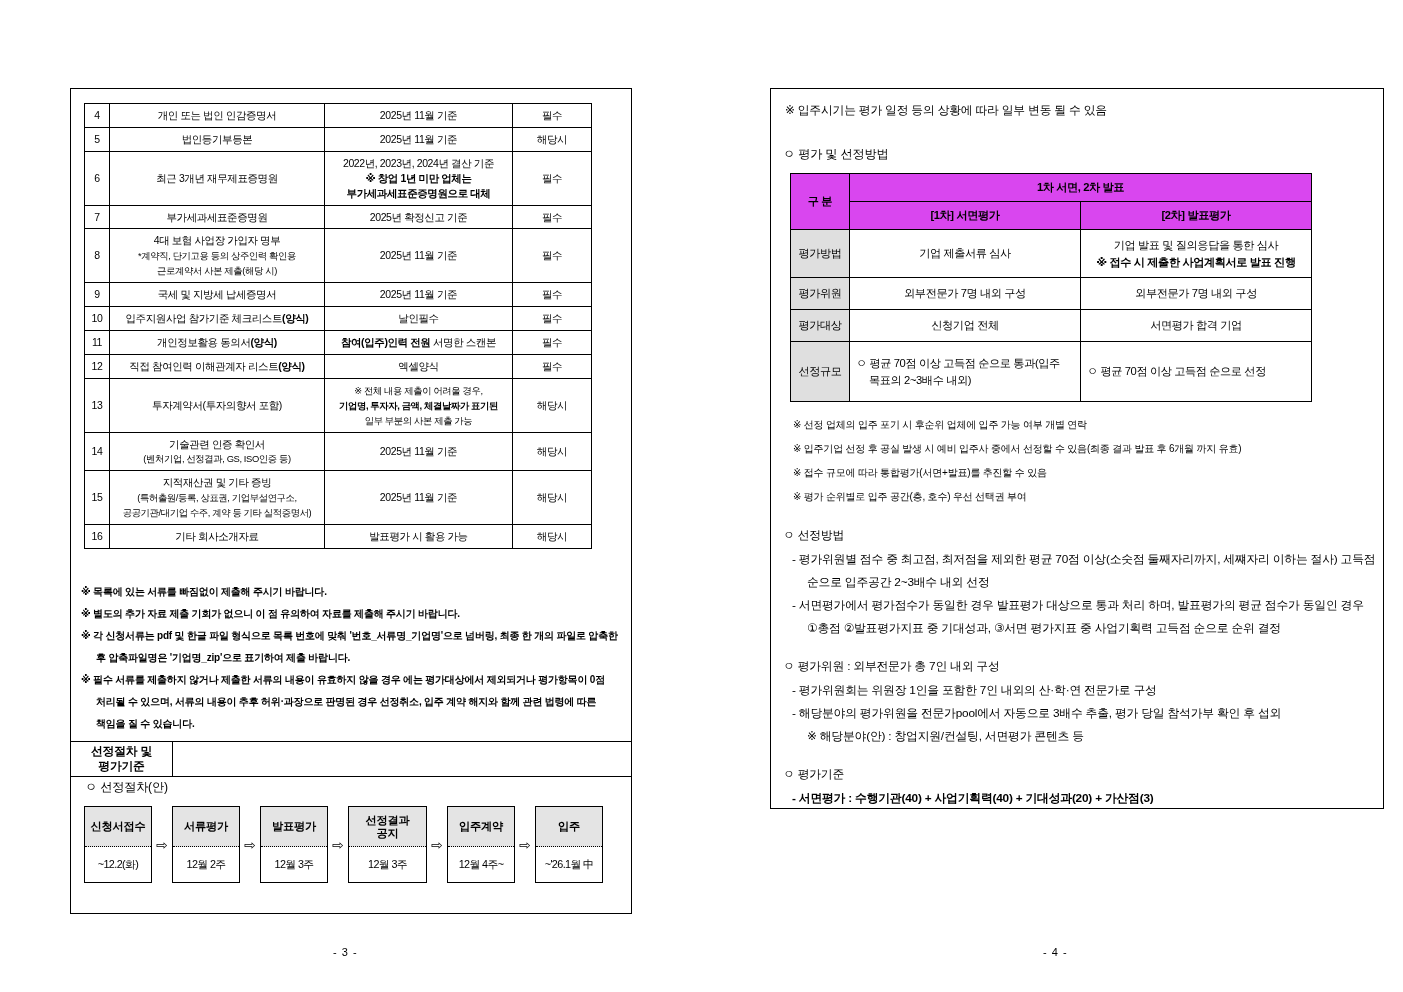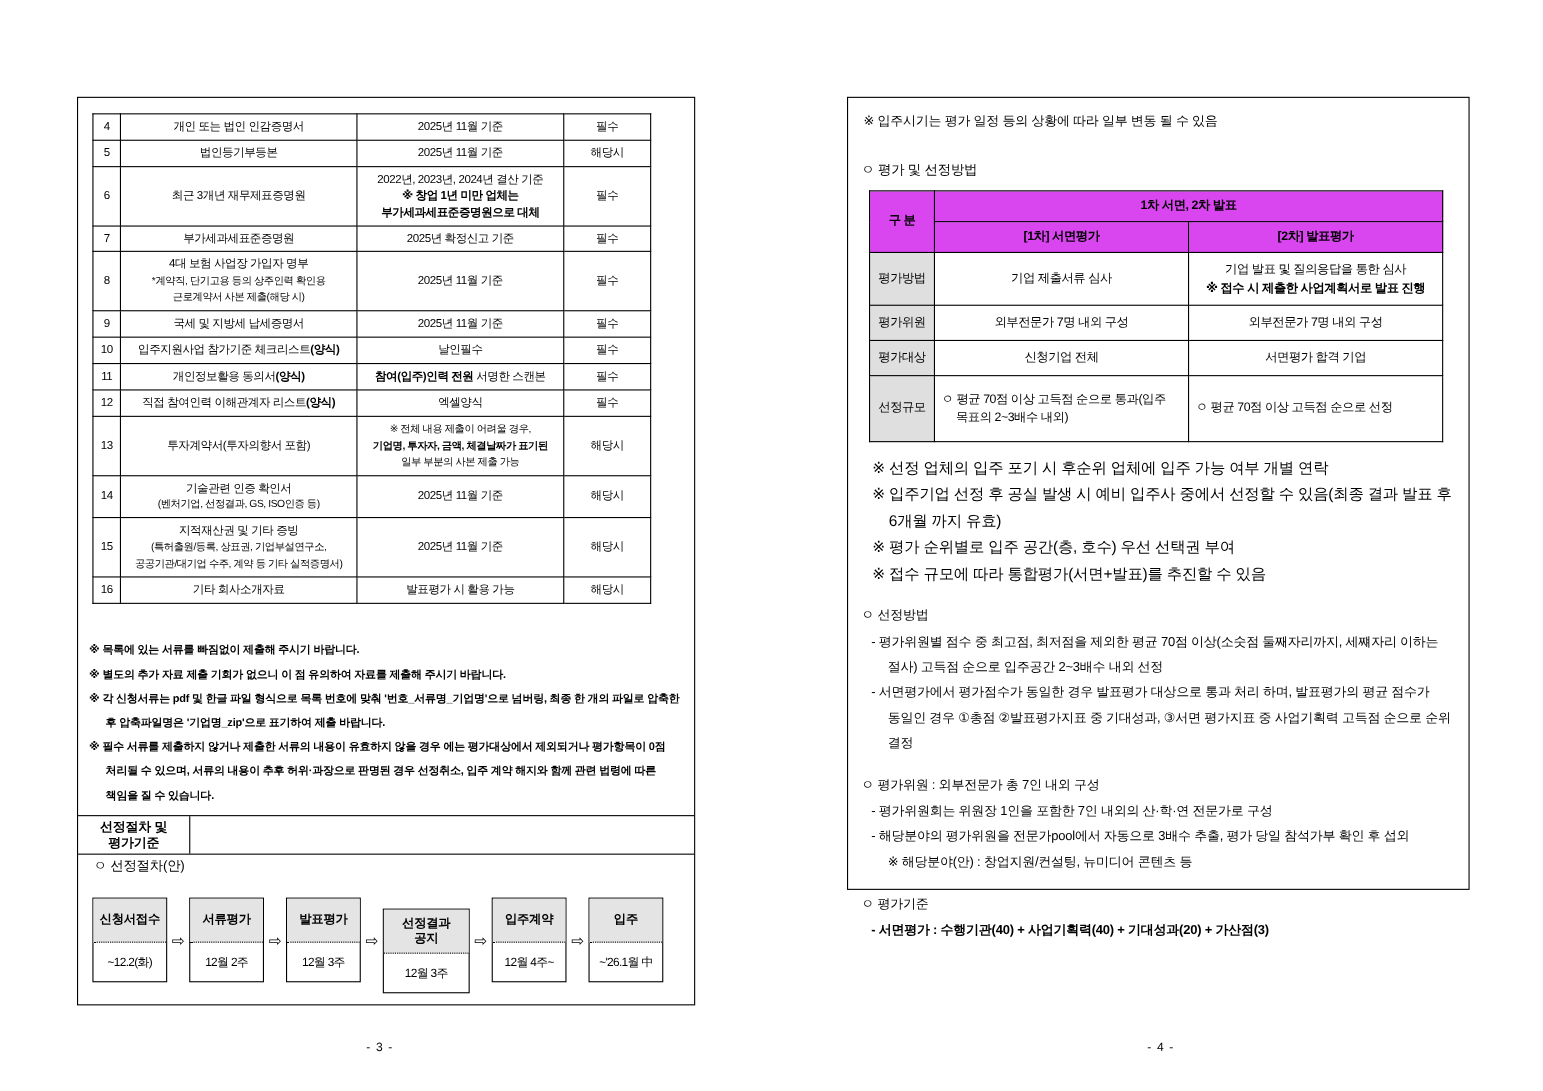--- a/index.html
+++ b/index.html
@@ -9,7 +9,7 @@
 
   .page { position:absolute; border:1.6px solid #000; background:#fff; }
   #page3 { left:70px; top:88px; width:562px; height:826px; }
-  #page4 { left:770px; top:88px; width:566px; height:721px; }
+  #page4 { left:770px; top:88px; width:614px; height:721px; }
 
   
   .docs-table { position:absolute; left:13px; top:14px; width:507px;

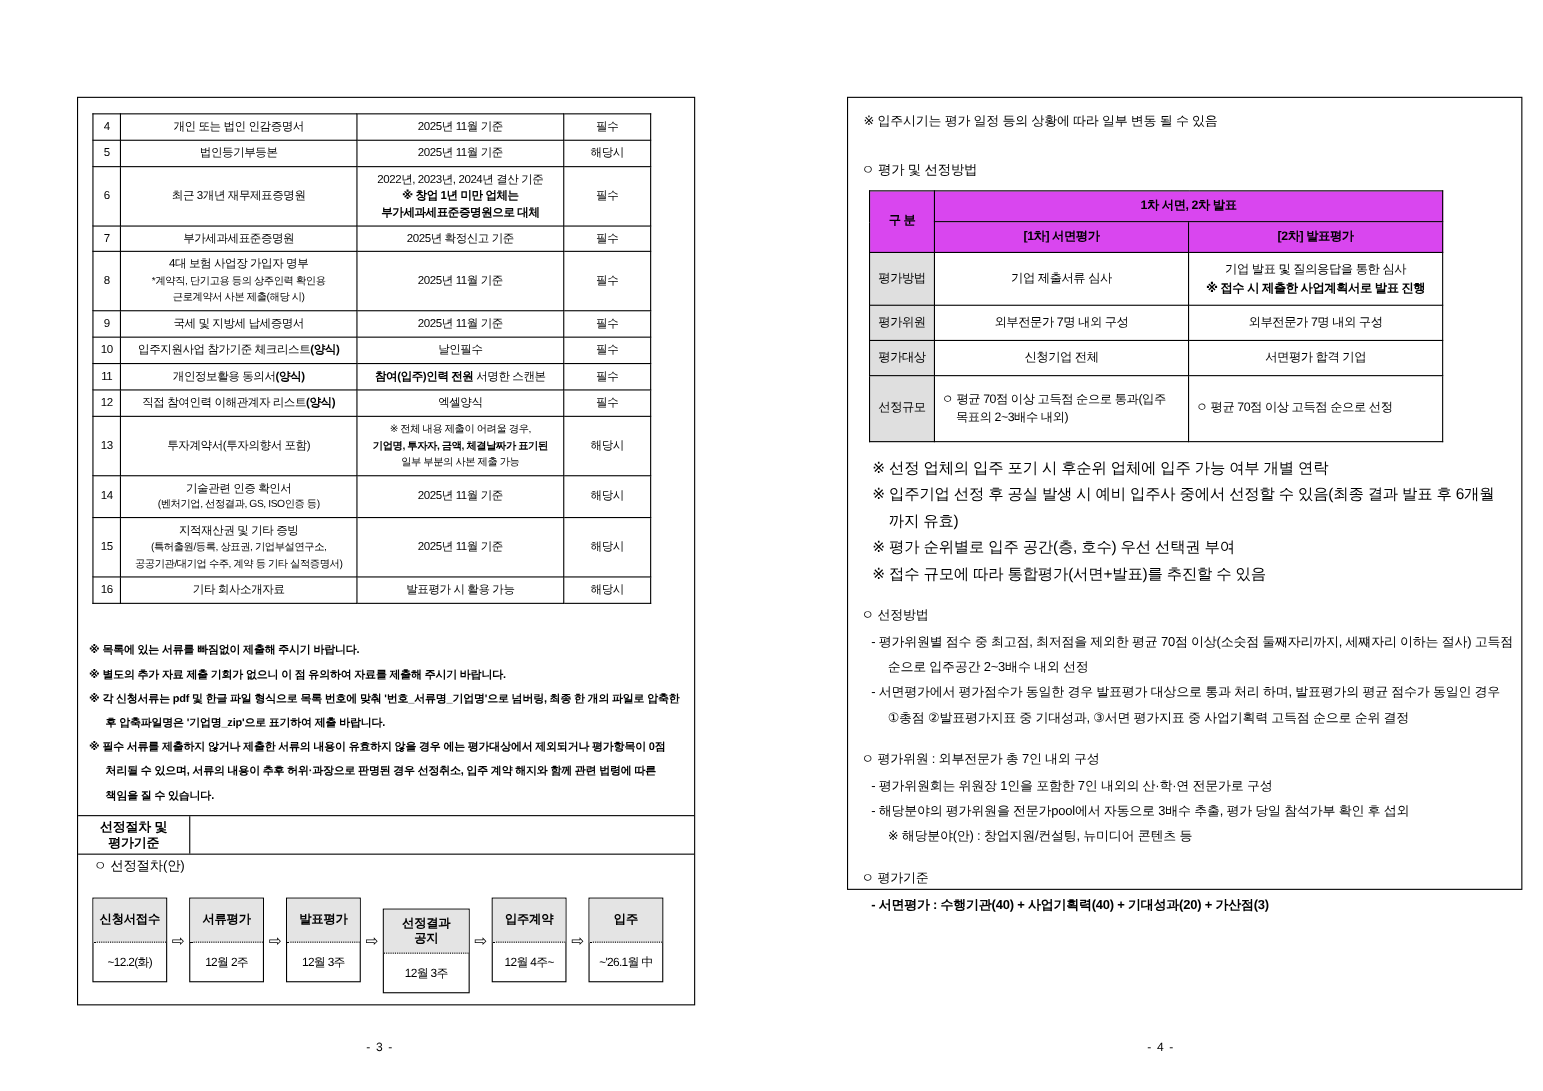--- a/index.html
+++ b/index.html
@@ -60,7 +60,7 @@
   .eval-table td.left-hang { text-align:left; padding-left:6px; }
   .eval-table td.left-hang .cellhang { display:block; padding-left:13px; text-indent:-13px; }
 
-  .p4-notes { margin:11px 0 0 22px; font-size:14px; line-height:24px; }
+  .p4-notes { margin:11px 0 0 22px; font-size:10px; line-height:24px; }
   .p4-sect { margin:15px 0 0 12px; font-size:11.8px; line-height:23px; }
   .p4-sect .sect-head { margin-bottom:1px; }
   .p4-sect .items { margin-left:9px; }

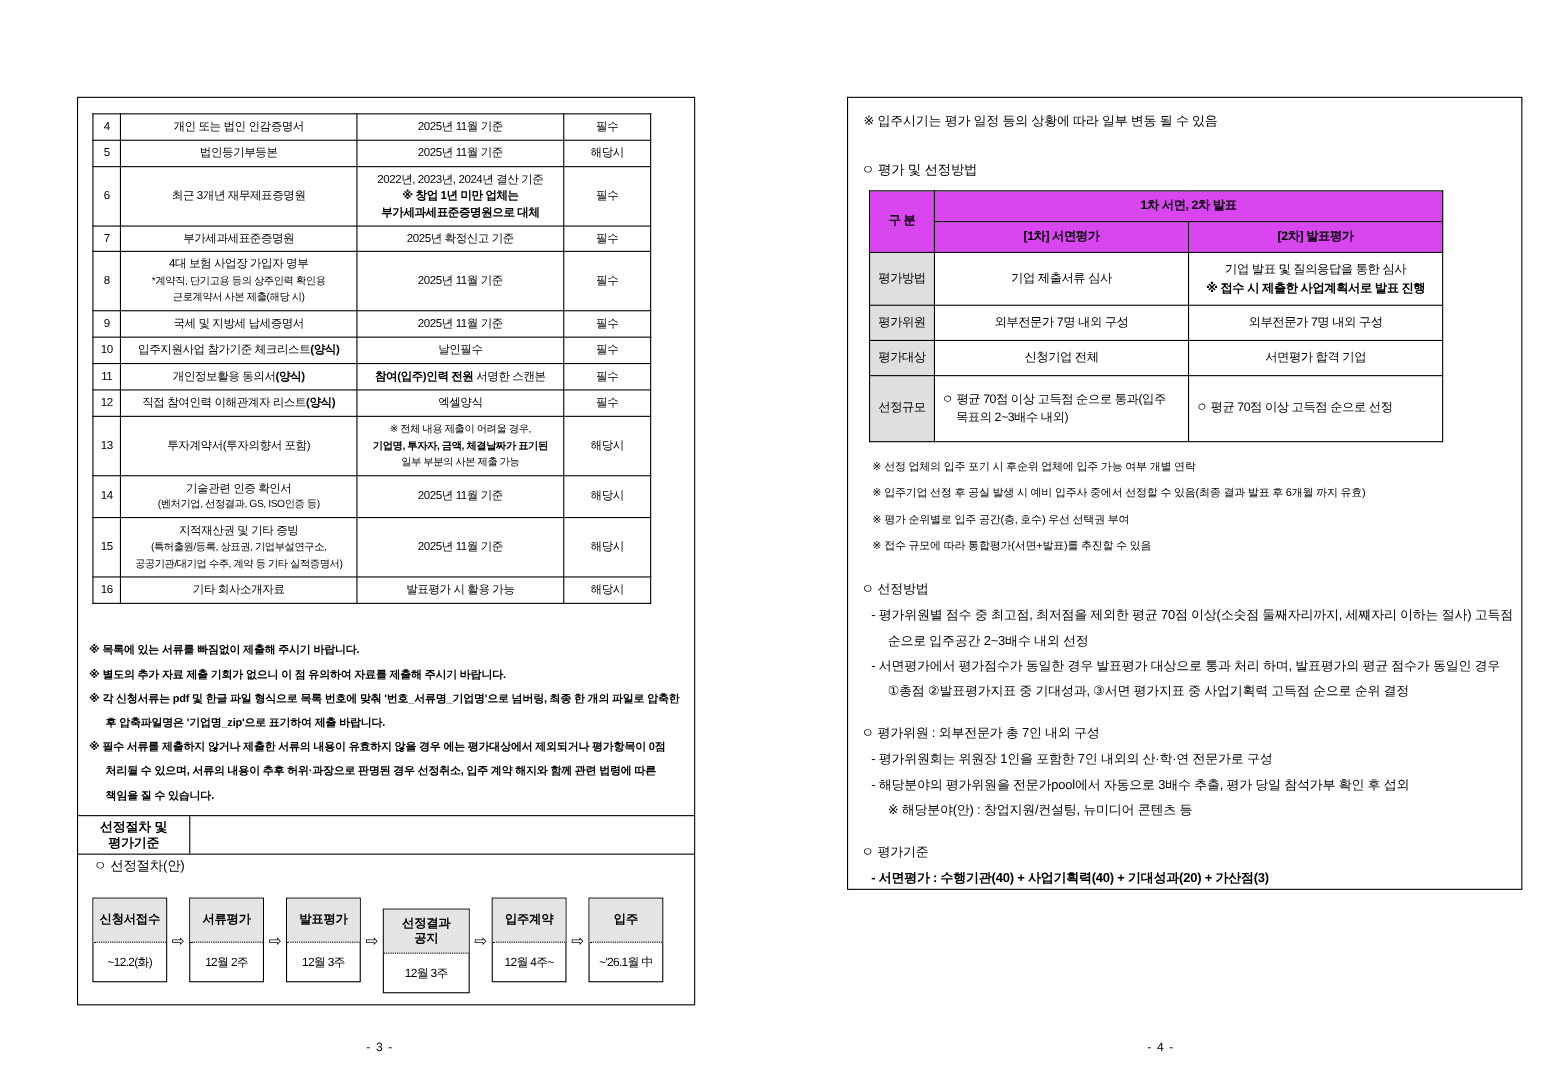--- a/index.html
+++ b/index.html
@@ -271,8 +271,8 @@
   <div class="p4-notes" id="p4-notes">
       <div class="hang">※ 선정 업체의 입주 포기 시 후순위 업체에 입주 가능 여부 개별 연락</div>
       <div class="hang">※ 입주기업 선정 후 공실 발생 시 예비 입주사 중에서 선정할 수 있음(최종 결과 발표 후 6개월 까지 유효)</div>
+      <div class="hang">※ 접수 규모에 따라 통합평가(서면+발표)를 추진할 수 있음</div>
       <div class="hang">※ 평가 순위별로 입주 공간(층, 호수) 우선 선택권 부여</div>
-      <div class="hang">※ 접수 규모에 따라 통합평가(서면+발표)를 추진할 수 있음</div>
     </div>
 
   <div class="p4-sect">

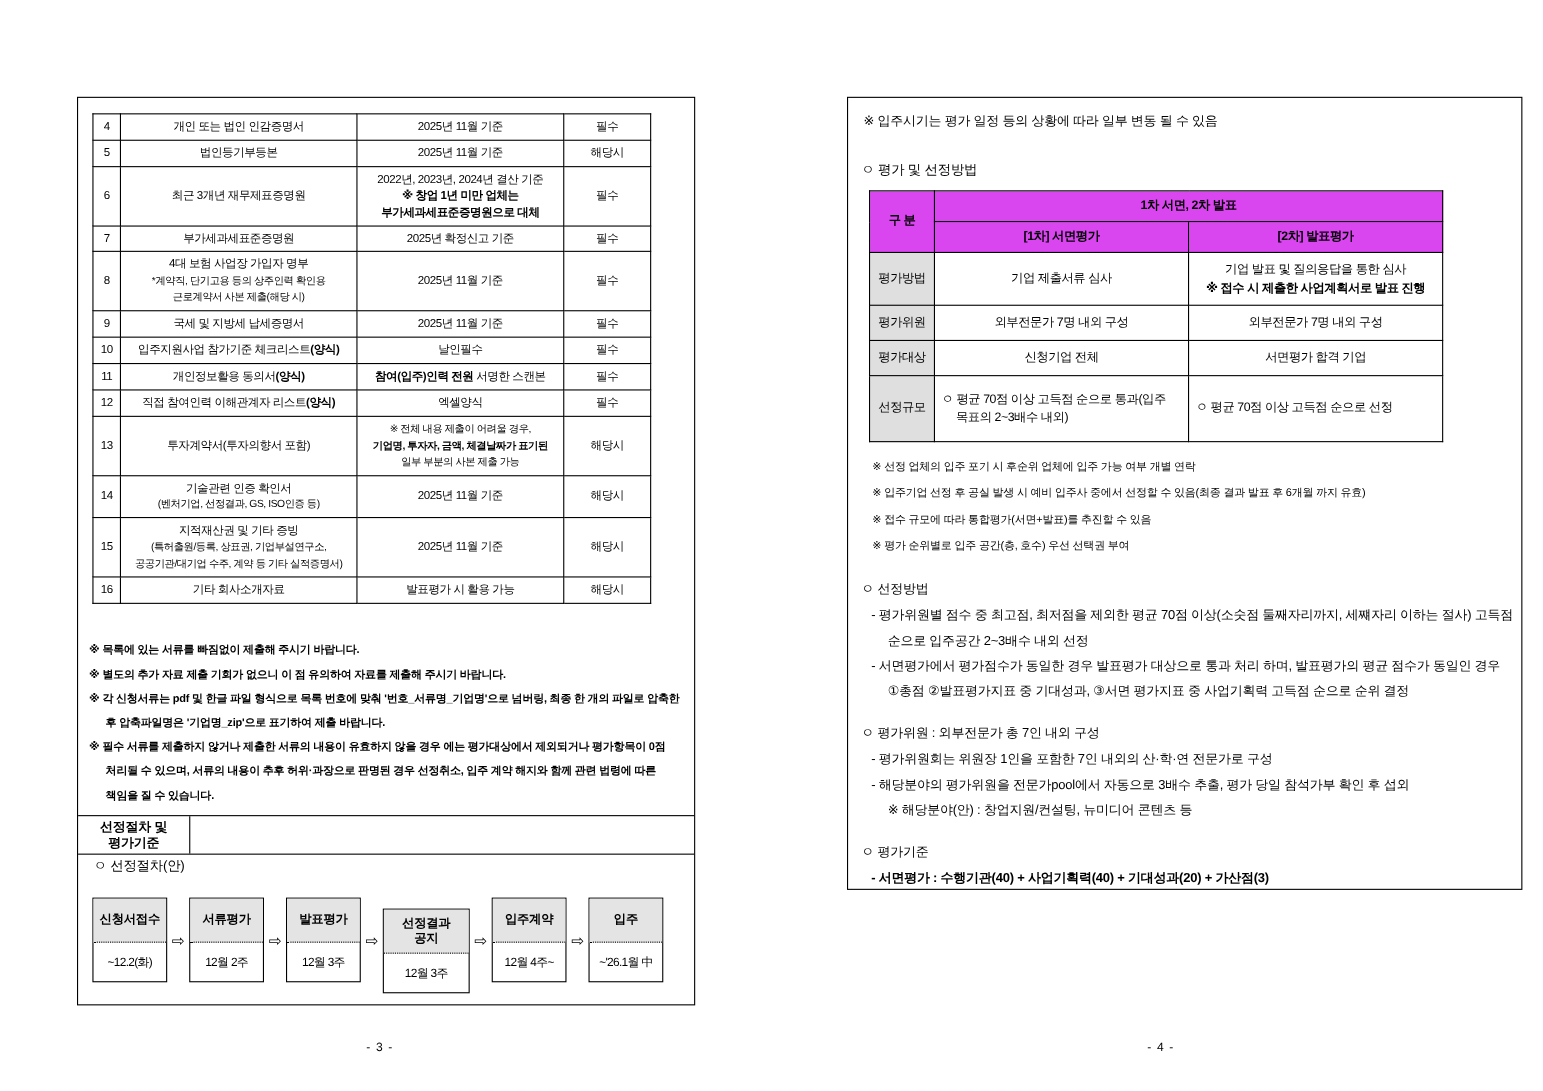--- a/index.html
+++ b/index.html
@@ -288,7 +288,7 @@
     <div class="items" id="com-items">
         <div class="hang">- 평가위원회는 위원장 1인을 포함한 7인 내외의 산·학·연 전문가로 구성</div>
         <div class="hang">- 해당분야의 평가위원을 전문가pool에서 자동으로 3배수 추출, 평가 당일 참석가부 확인 후 섭외</div>
-        <div class="hang indent2">※ 해당분야(안) : 창업지원/컨설팅, 뉴미디어 콘텐츠 등</div>
+        <div class="hang indent2">※ 해당분야(안) : 창업지원/컨설팅, 서면평가 콘텐츠 등</div>
       </div>
   </div>
 

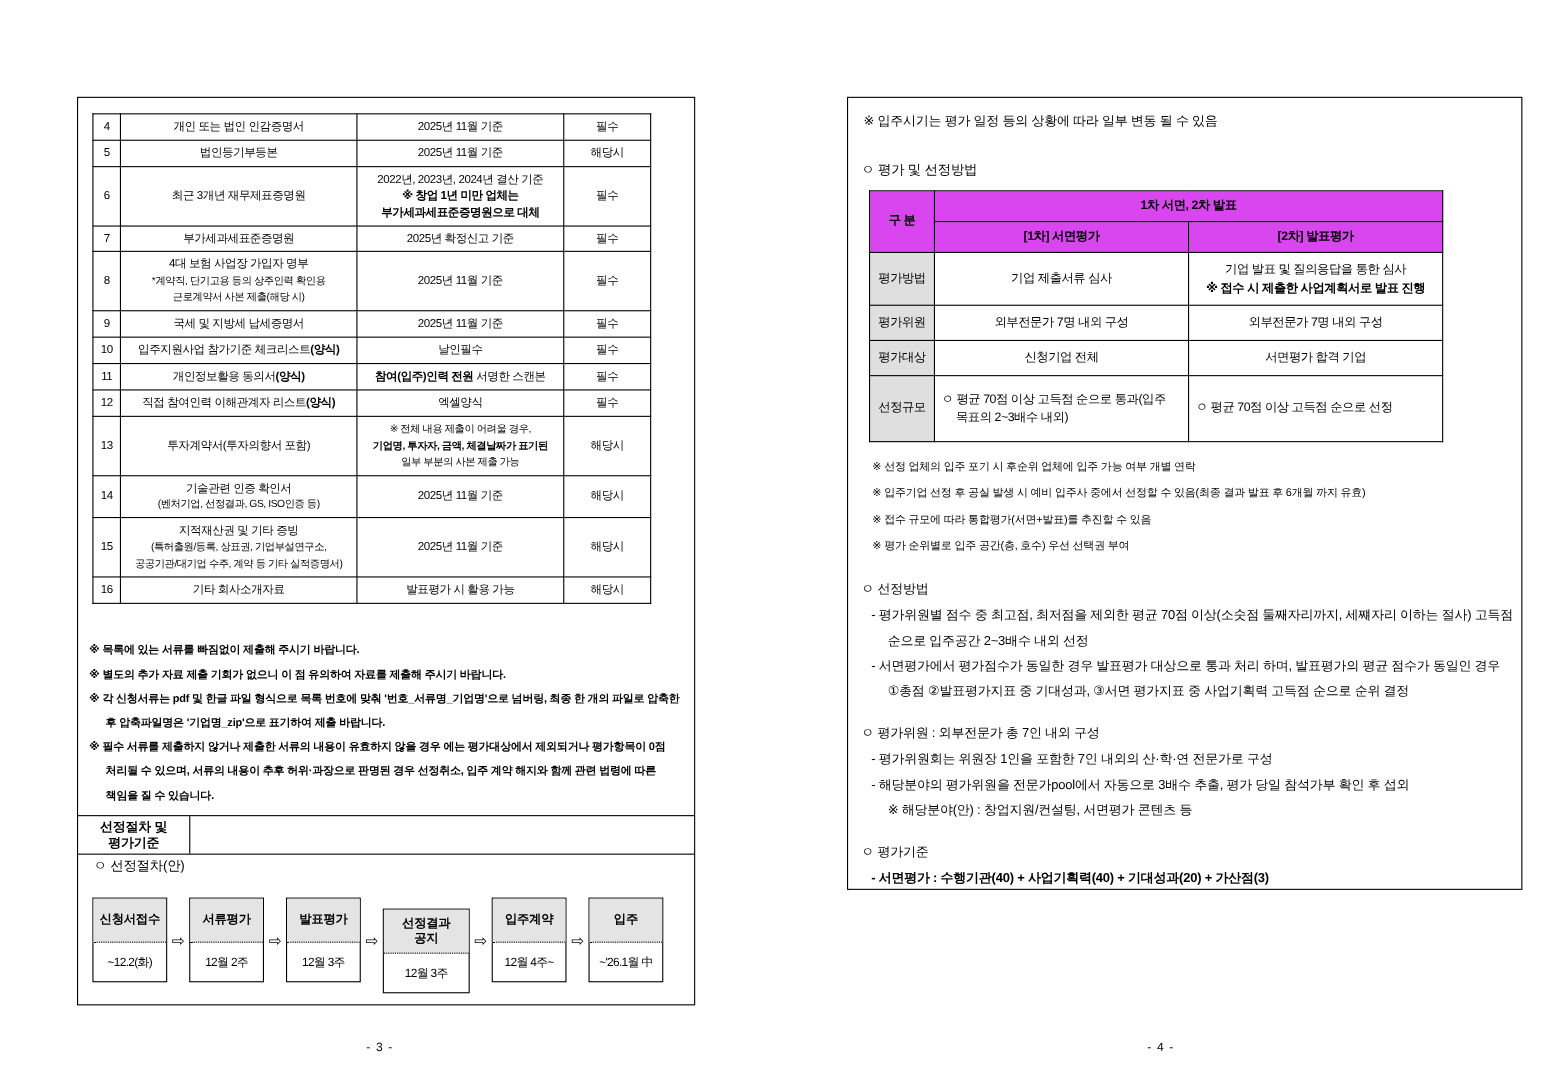--- a/index.html
+++ b/index.html
@@ -36,7 +36,7 @@
   .proc-heading { position:absolute; left:14px; top:690px; font-size:12.2px; }
   .flow { position:absolute; left:13px; top:717px; display:flex; align-items:center;justify-content:space-between; }
   .flow-box { width:68px; height:77px; border:1.4px solid #000; display:flex; flex-direction:column; background:#fff; }
-  .flow-box.wide { width:79px;margin-top:20px; }
+  .flow-box.wide { width:79px; }
   .flow-title { background:#e4e4e4; flex:0 0 40px; display:flex; align-items:center; justify-content:center;
     font-weight:bold; font-size:11.2px; line-height:13px; text-align:center;
     border-bottom:1.2px dotted #000; white-space:pre-line; }

